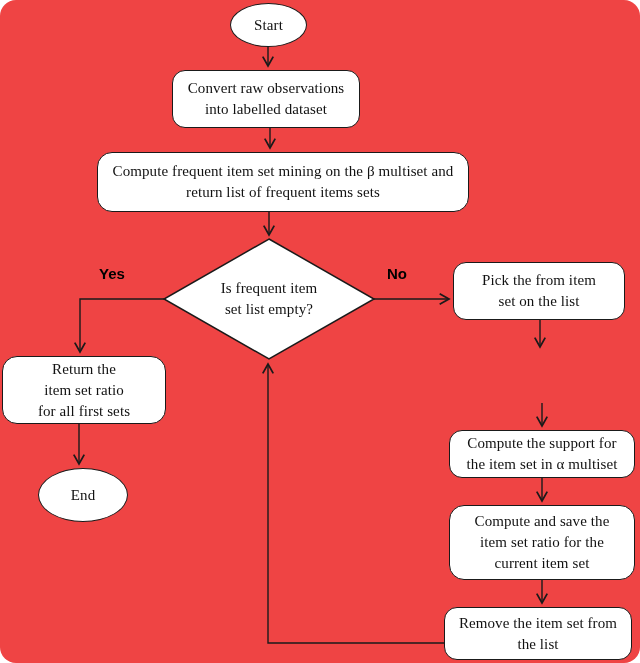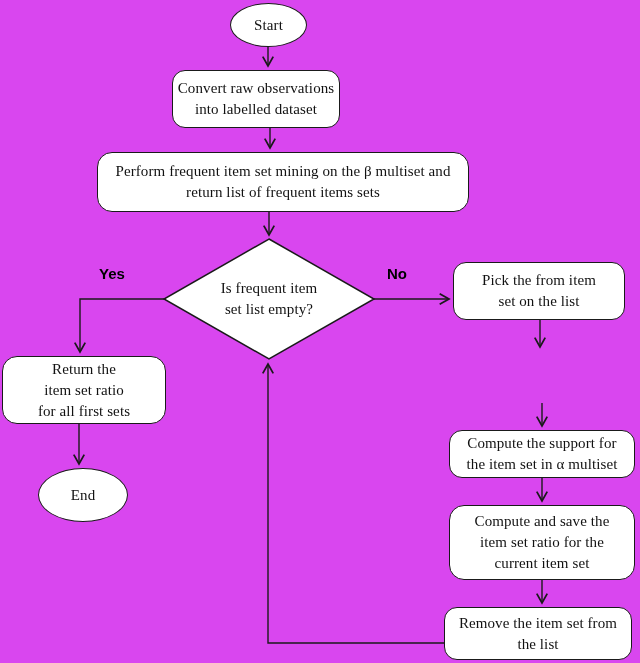--- a/index.html
+++ b/index.html
@@ -7,10 +7,11 @@
     position: relative;
     width: 640px;
     height: 663px;
-    background: #d946ef;
+    background: #ef4444;
     font-family: "Liberation Serif", serif;
     color: #111111;
     overflow: hidden;
+    border-radius: 16px;
   }
   #edges {
     position: absolute;

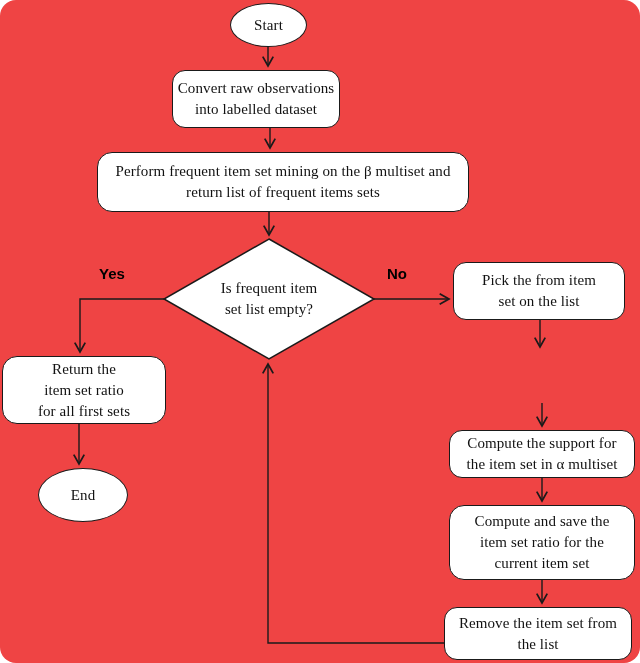--- a/index.html
+++ b/index.html
@@ -90,7 +90,7 @@
     <span class="node-label">Start</span>
   </div>
 
-  <div class="node process" style="left:172px; top:70px; width:168px; height:58px;">
+  <div class="node process" style="left:172px; top:70px; width:188px; height:58px;">
     <span class="node-label">Convert raw observations
 into labelled dataset</span>
   </div>

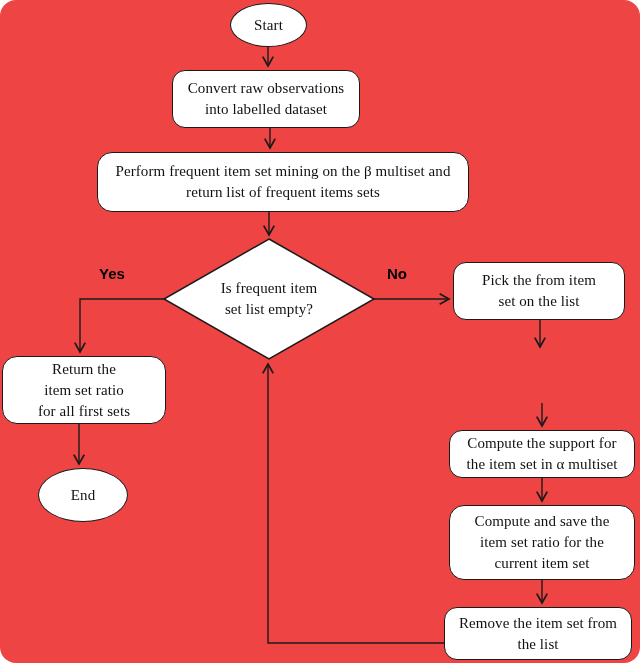--- a/index.html
+++ b/index.html
@@ -96,7 +96,7 @@
   </div>
 
   <div class="node process" style="left:97px; top:152px; width:372px; height:60px; border-radius:15px;">
-    <span class="node-label">Perform frequent item set mining on the β multiset and
+    <span class="node-label">Compute frequent item set mining on the β multiset and
 return list of frequent items sets</span>
   </div>
 

